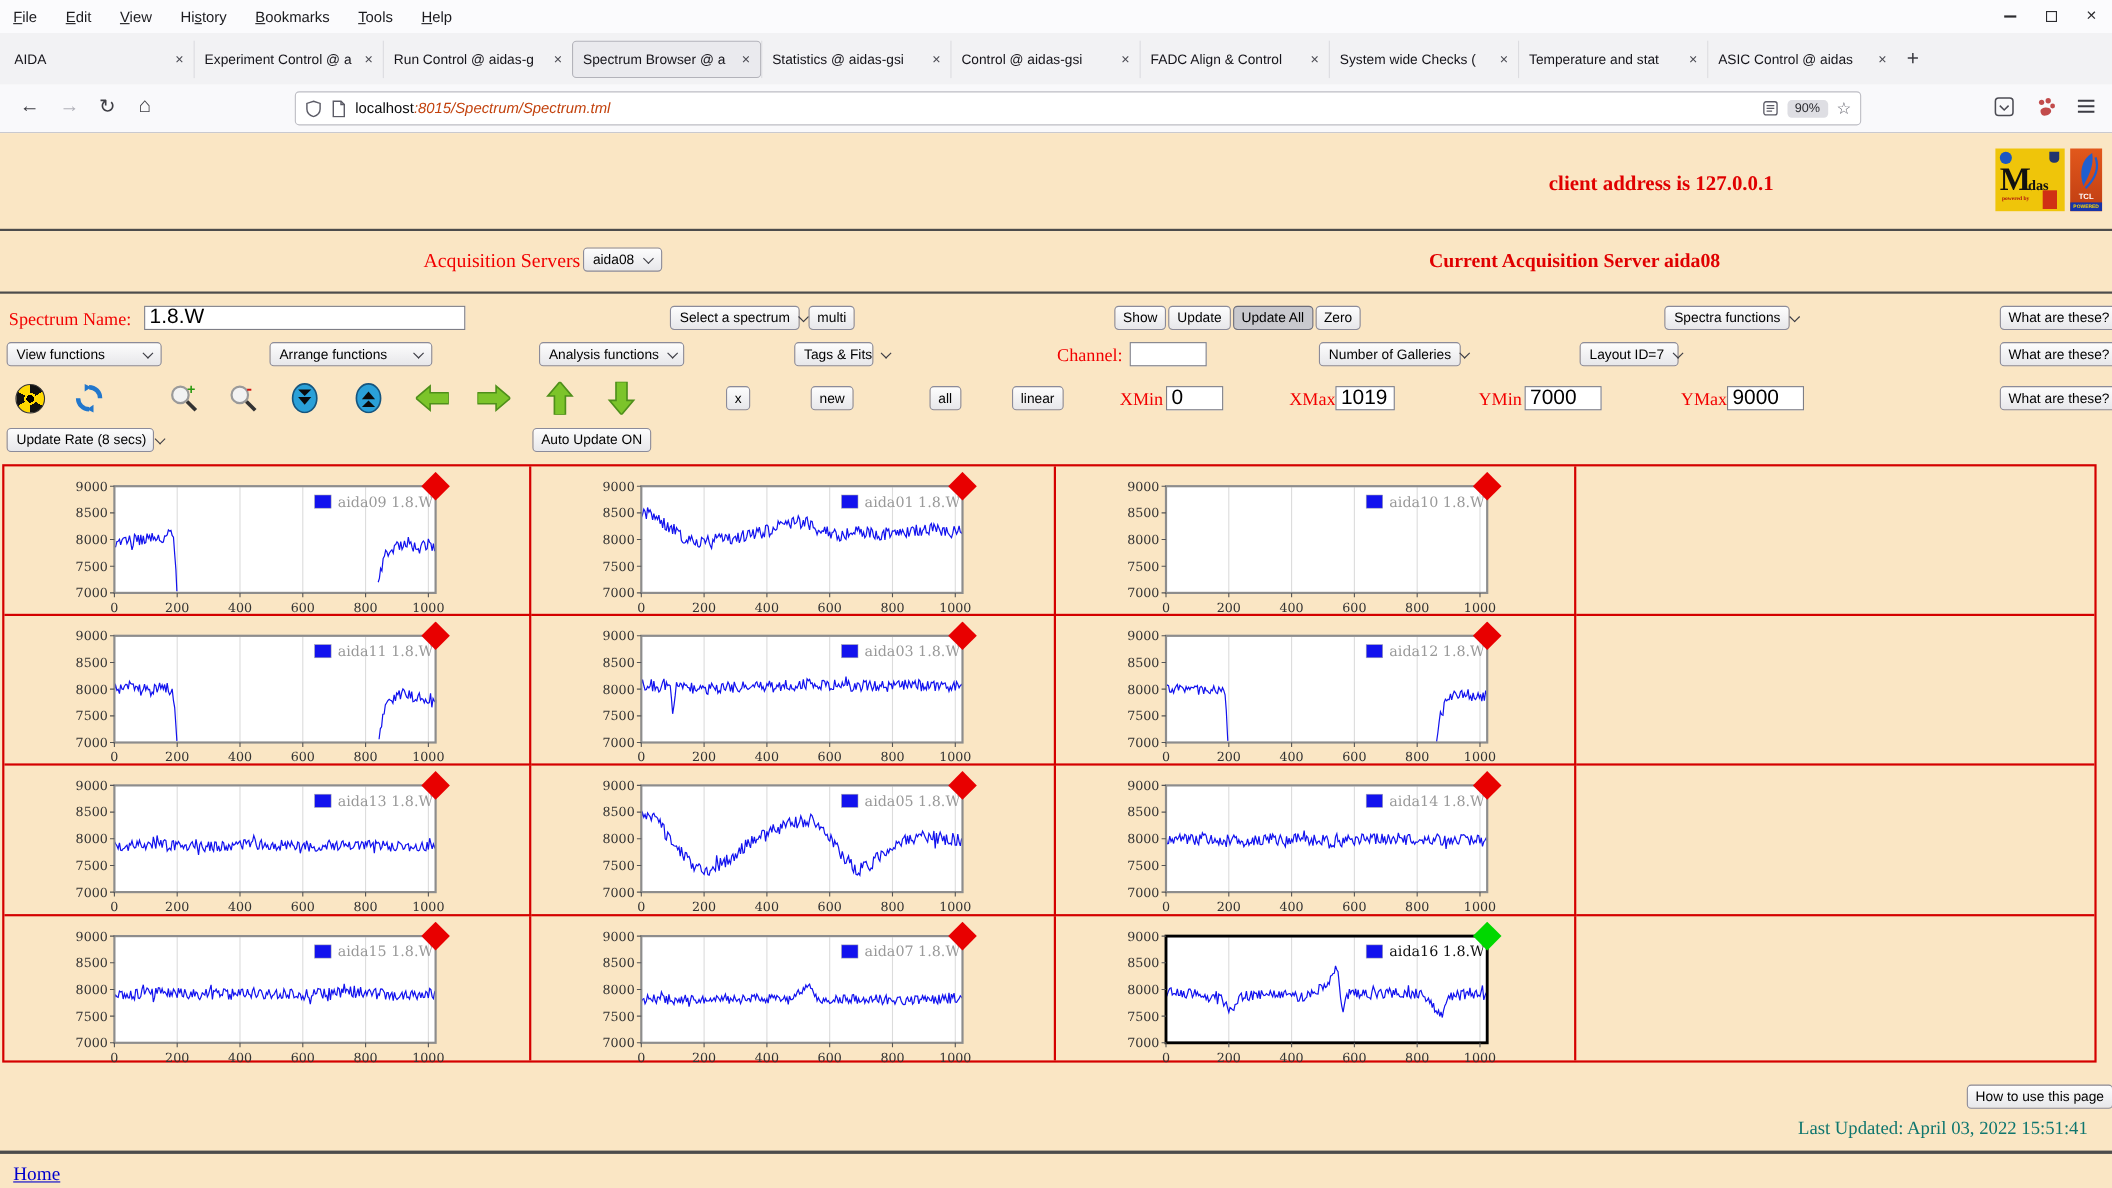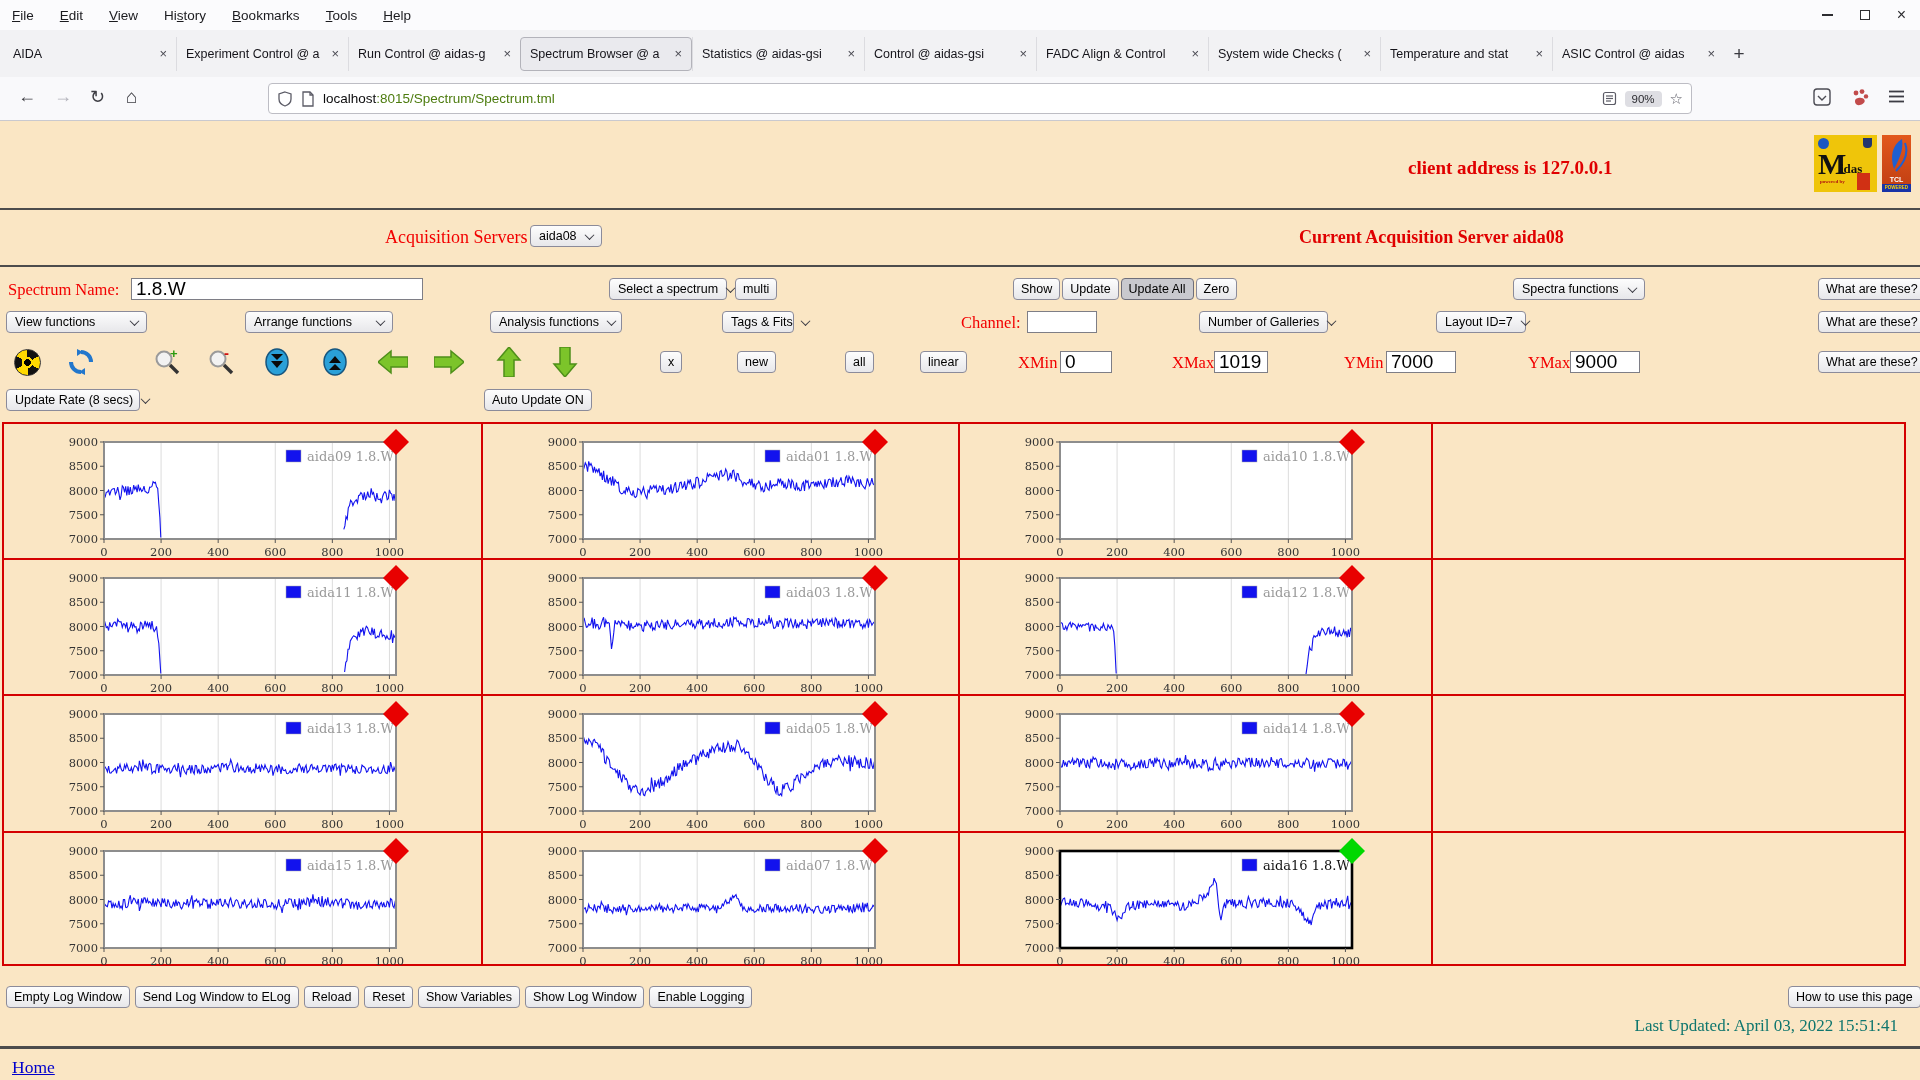--- a/index.html
+++ b/index.html
@@ -34,7 +34,7 @@
             border:1px solid #bdbdc4; border-radius:4px; display:flex; align-items:center;
             padding:0 8px; gap:8px; font-size:13.5px; }
   .url-host { color:#0c0c0d; }
-  .url-path { color:#4d7c0f; }
+  .url-path { color:#c2410c;font-style:italic; }
   .url-spacer { flex:1; }
   .zoom-pill { background:#dedee3; border-radius:4px; font-size:11.5px; padding:2px 7px; color:#2b2b30; }
   .chrome-svg { display:block; }

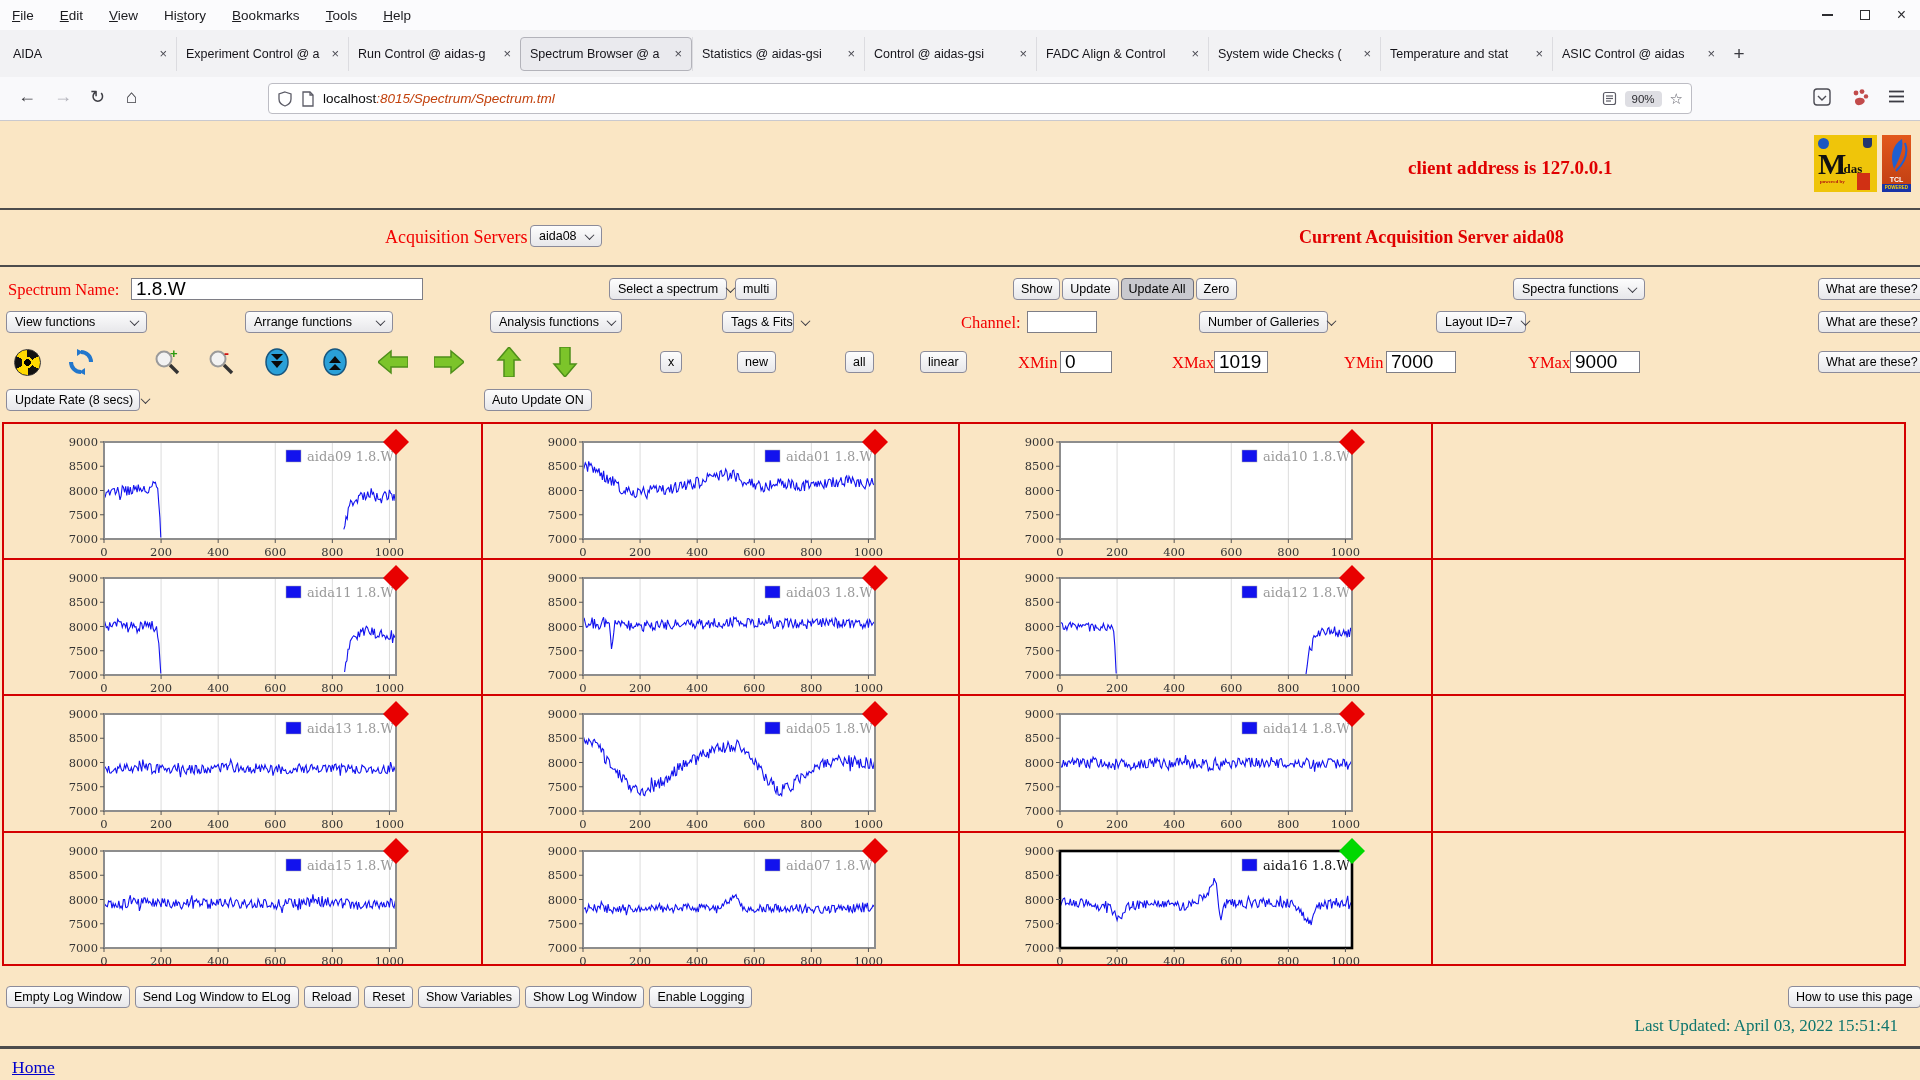--- a/index.html
+++ b/index.html
@@ -245,7 +245,7 @@
         <span class="btn active">Update All</span>
         <span class="btn">Zero</span>
       </span>
-    <span class="sel" style="left:1513px;top:157px;width:132px;">
+    <span class="sel" style="left:1513px;top:157px;width:114px;">
         <span class="sel-label">Spectra functions</span>
       </span>
     <span class="btn" style="left:1818px;top:157px;">What are these?</span>

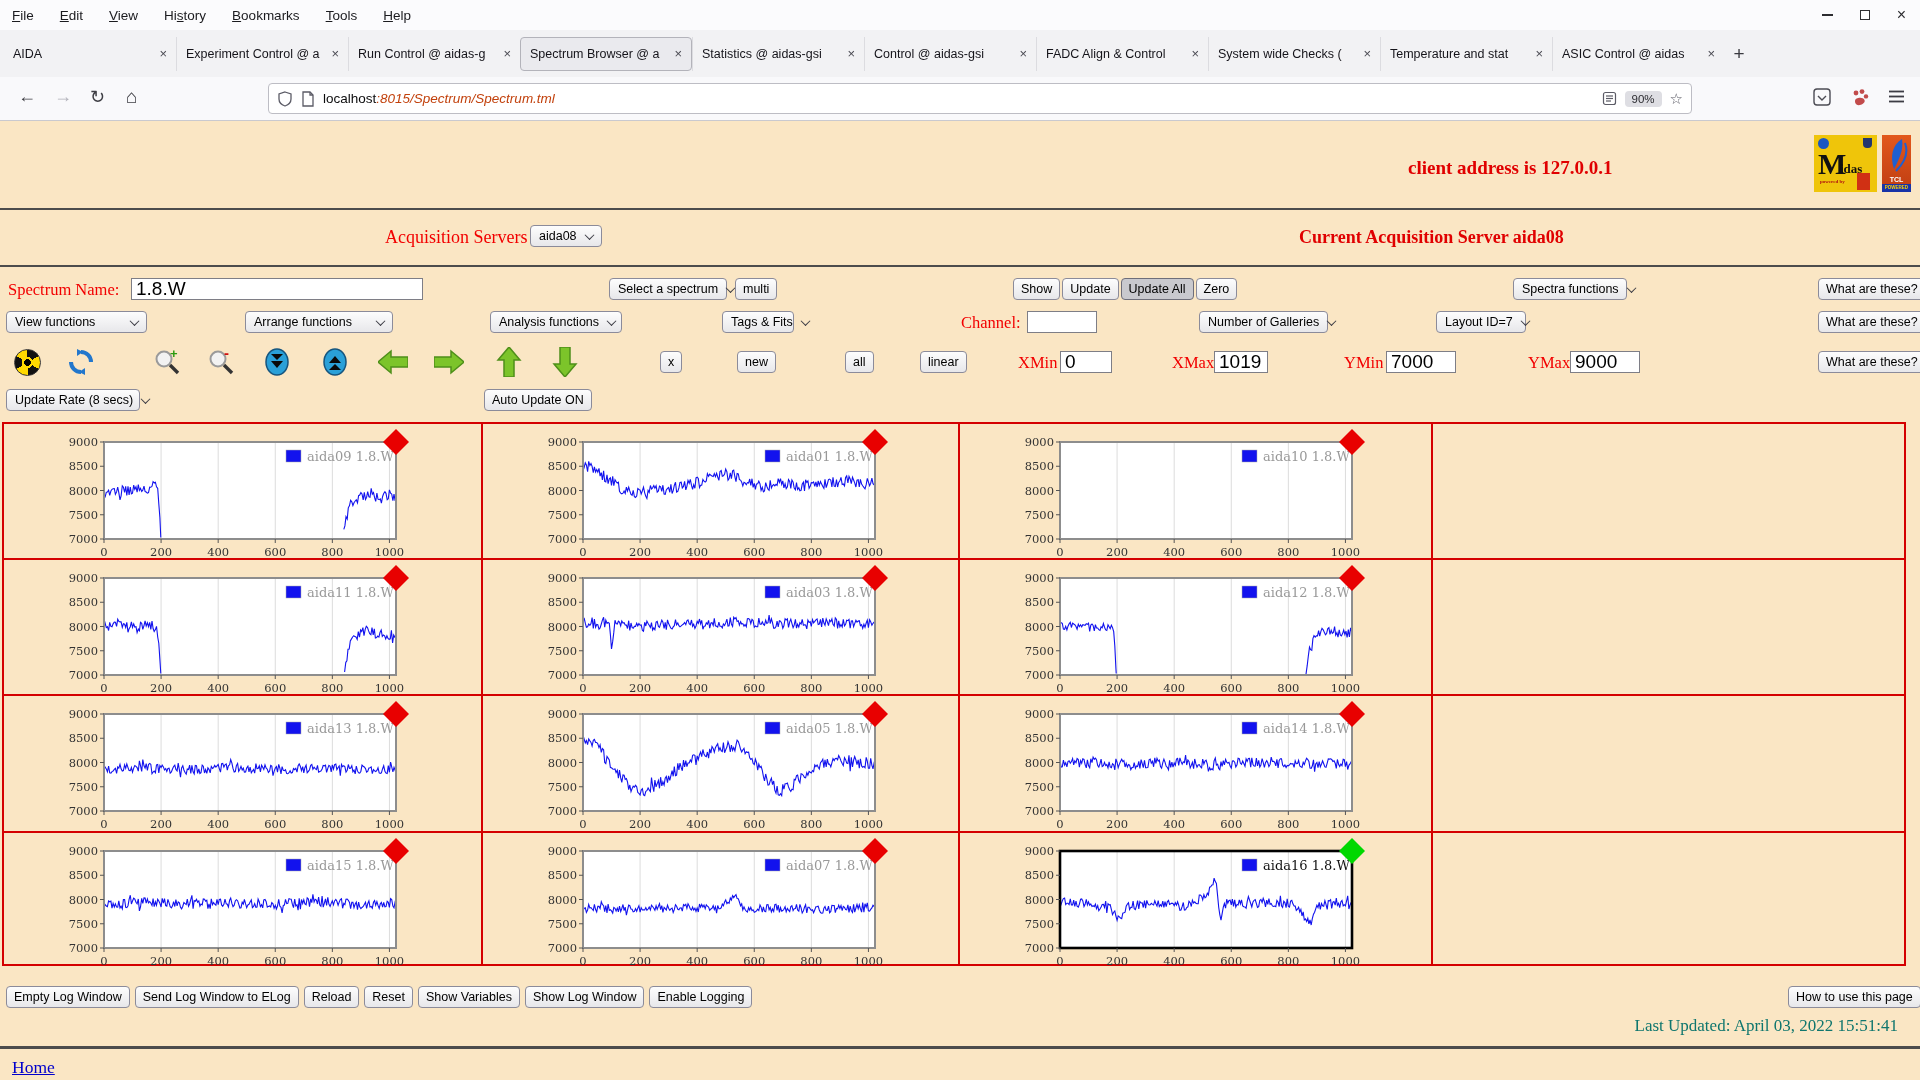--- a/index.html
+++ b/index.html
@@ -806,15 +806,6 @@
         <div class="gcell"></div>
       </div>
 
-    <div class="footer-btns" id="footer-btns">
-        <span class="btn">Empty Log Window</span>
-        <span class="btn">Send Log Window to ELog</span>
-        <span class="btn">Reload</span>
-        <span class="btn">Reset</span>
-        <span class="btn">Show Variables</span>
-        <span class="btn">Show Log Window</span>
-        <span class="btn">Enable Logging</span>
-      </div>
     <span class="btn" style="left:1788px;top:865px;">How to use this page</span>
     <div class="rsl" style="right:22px;left:auto;top:895px;font-size:17px;color:#0f766e;">Last Updated: April 03, 2022 15:51:41</div>
     <div class="hr" style="top:925px;height:3px;"></div>

